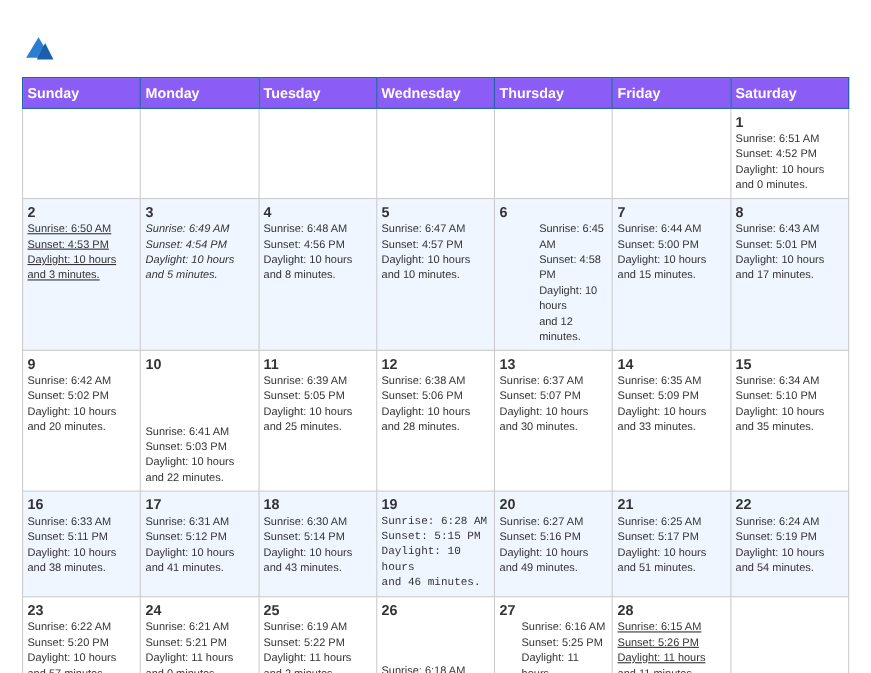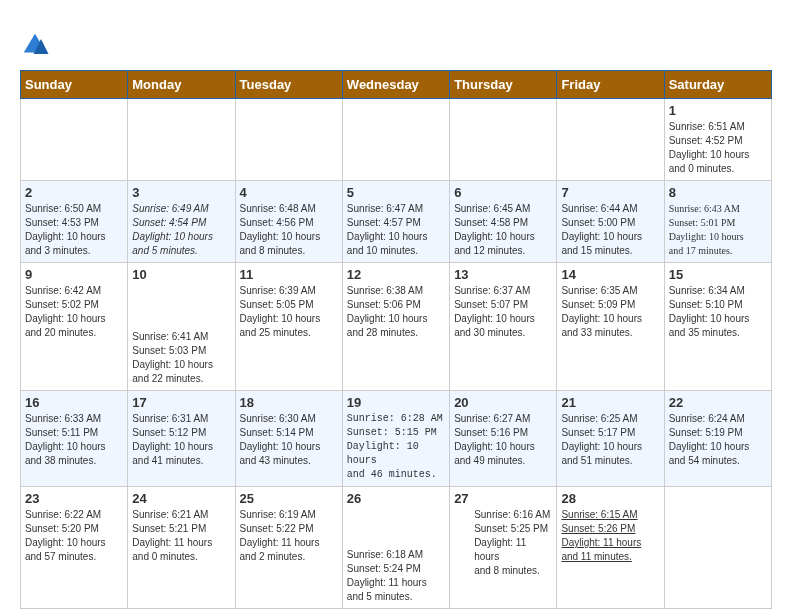--- a/index.html
+++ b/index.html
@@ -91,7 +91,7 @@
       background-color: #fff;
     }
     .calendar thead tr th {
-      background-color: #a16207;
+      background-color: #8b5cf6;
     }
   </style>
 </head>

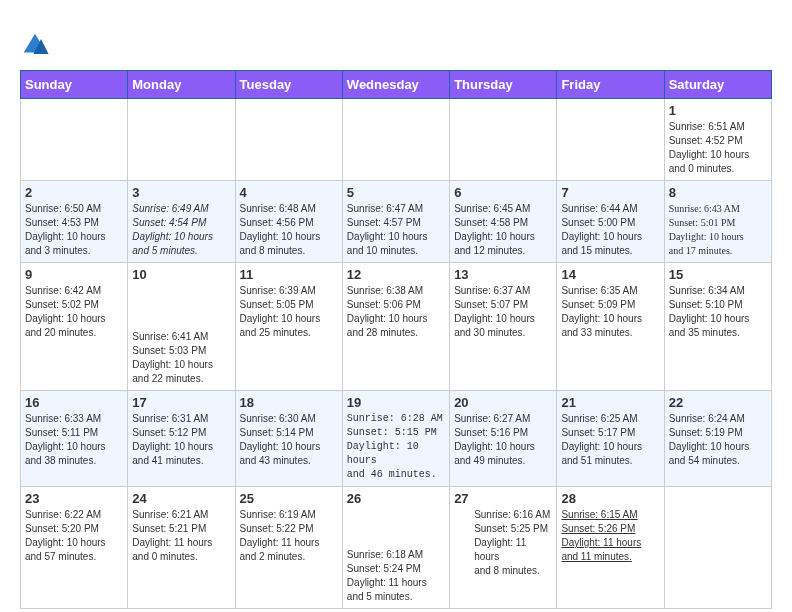--- a/index.html
+++ b/index.html
@@ -145,7 +145,7 @@
       <tr>
         <td>
           <span class="day-number">2</span>
-          <div class="day-info" style="white-space: pre-line;">Sunrise: 6:50 AM
+          <div class="day-info" style="white-space: pre-line; text-decoration: underline;">Sunrise: 6:50 AM
 Sunset: 4:53 PM
 Daylight: 10 hours
 and 3 minutes.</div>

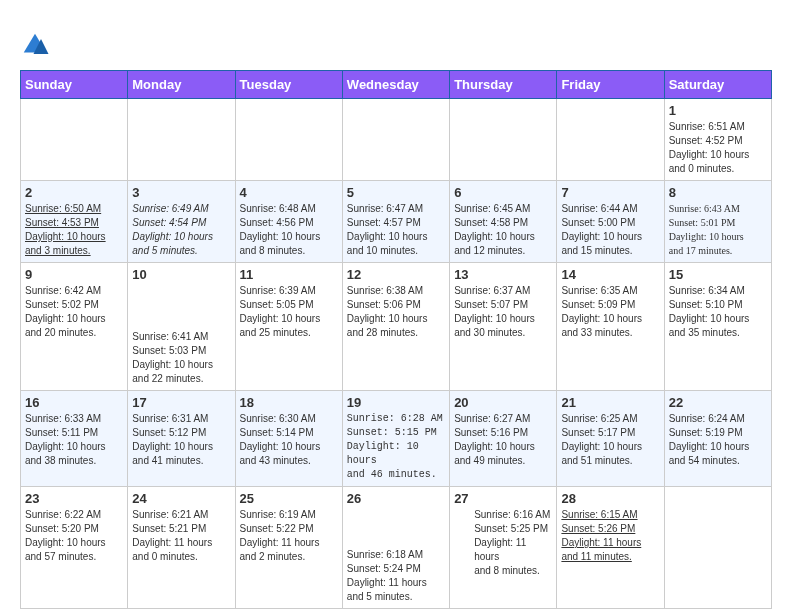--- a/index.html
+++ b/index.html
@@ -173,7 +173,7 @@
         </td>
         <td>
           <span class="day-number">6</span>
-          <div class="day-info" style="white-space: pre-line;">Sunrise: 6:45 AM
+          <div class="day-info" style="white-space: pre-line; margin-left: 36px;">Sunrise: 6:45 AM
 Sunset: 4:58 PM
 Daylight: 10 hours
 and 12 minutes.</div>

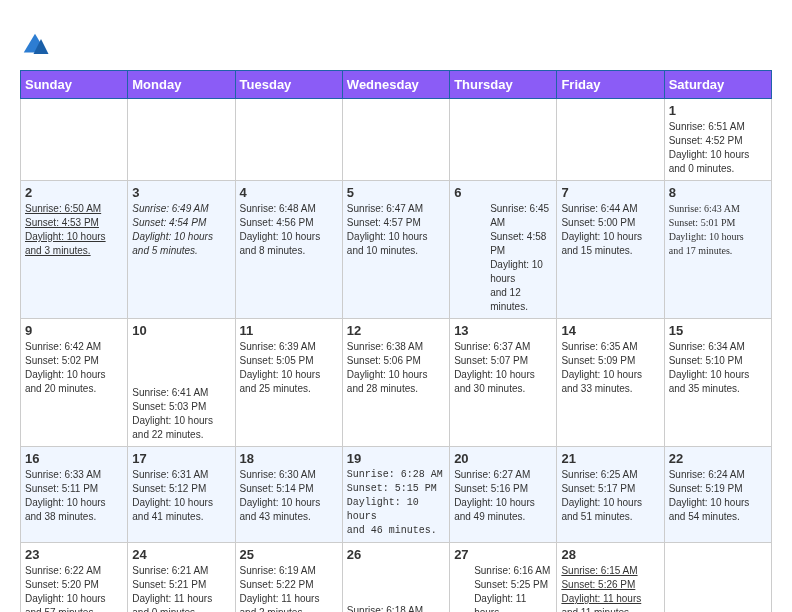--- a/index.html
+++ b/index.html
@@ -187,7 +187,7 @@
         </td>
         <td>
           <span class="day-number">8</span>
-          <div class="day-info" style="white-space: pre-line; font-family: Liberation Serif, serif;">Sunrise: 6:43 AM
+          <div class="day-info" style="white-space: pre-line;">Sunrise: 6:43 AM
 Sunset: 5:01 PM
 Daylight: 10 hours
 and 17 minutes.</div>

